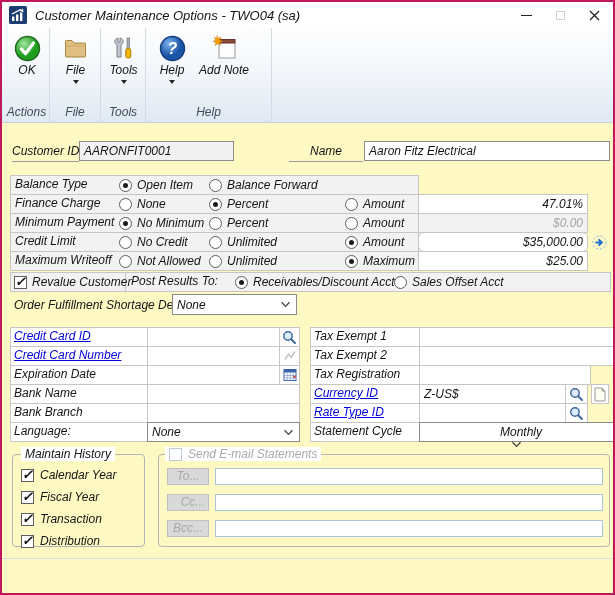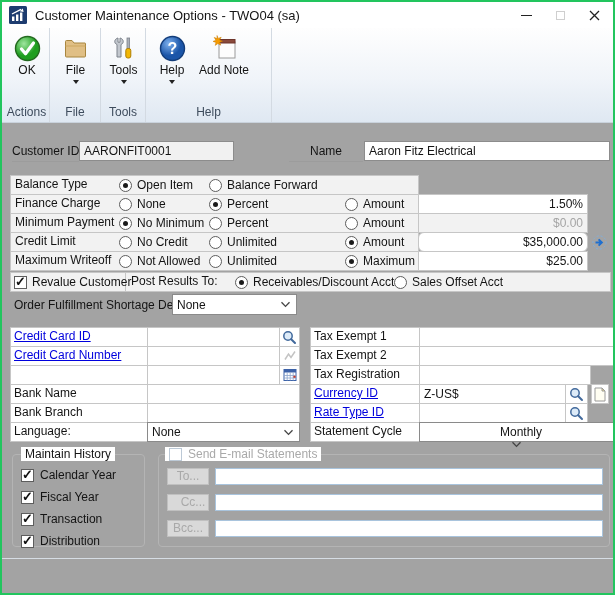--- a/index.html
+++ b/index.html
@@ -5,7 +5,7 @@
   * { margin:0; padding:0; box-sizing:border-box; }
   html,body { width:615px; height:595px; }
   body { font-family:"Liberation Sans", sans-serif; font-size:12px; color:#141414; background:#fff; }
-  .window { position:absolute; top:0; left:0; width:615px; height:595px; border:2px solid #22c55e; background:#a3a3a3; overflow:hidden; }
+  .window { position:absolute; top:0; left:0; width:615px; height:595px; border:2px solid #be185d; background:#fef9c3; overflow:hidden;font-style:italic; }
 
   
   .titlebar { position:absolute; top:0; left:0; right:0; height:26px; background:#fff; display:flex; align-items:center; }

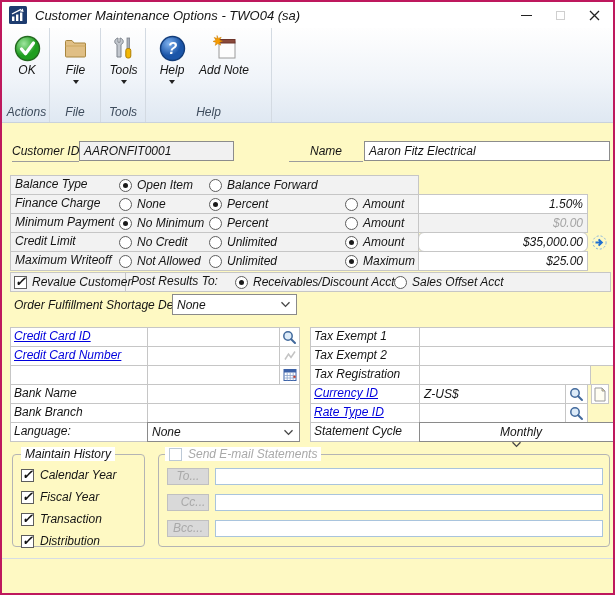--- a/index.html
+++ b/index.html
@@ -186,7 +186,7 @@
       <span class="radio"></span>
       <span>Amount</span>
     </div>
-    <div class="cell num" style="left:408px; top:19px; width:170px; height:20px;">1.50%</div>
+    <div class="cell num" style="left:408px; top:19px; width:170px; height:20px;">47.01%</div>
 
     <div class="cell gcell" style="left:0; top:38px; width:409px; height:20px;"></div>
     <span class="lab" style="left:5px; top:38px;">Minimum Payment</span>

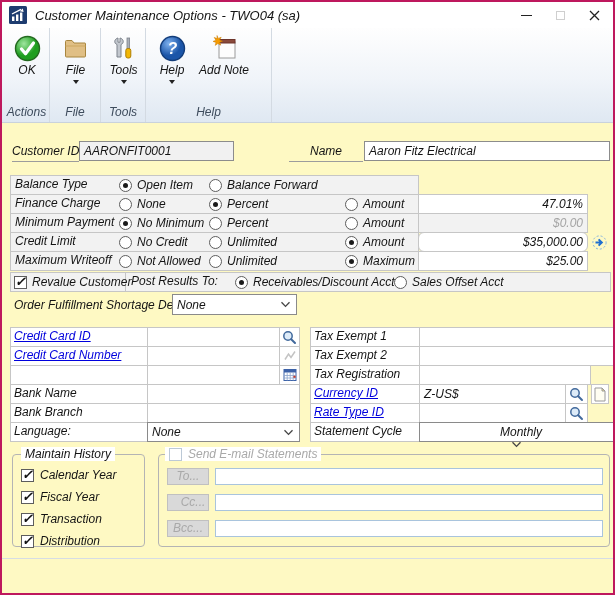--- a/index.html
+++ b/index.html
@@ -291,6 +291,7 @@
     </div>
 
     <div class="cell" style="left:0; top:38px; width:138px; height:20px;"></div>
+    <span class="lab" style="left:4px; top:38px;">Expiration Date</span>
     <div class="cell" style="left:137px; top:38px; width:133px; height:20px; padding-left:4px; line-height:18px;"></div>
     <div class="cell iconcell" style="left:269px; top:38px; width:21px; height:20px;">
       <svg width="14" height="14" viewBox="0 0 14 14">

